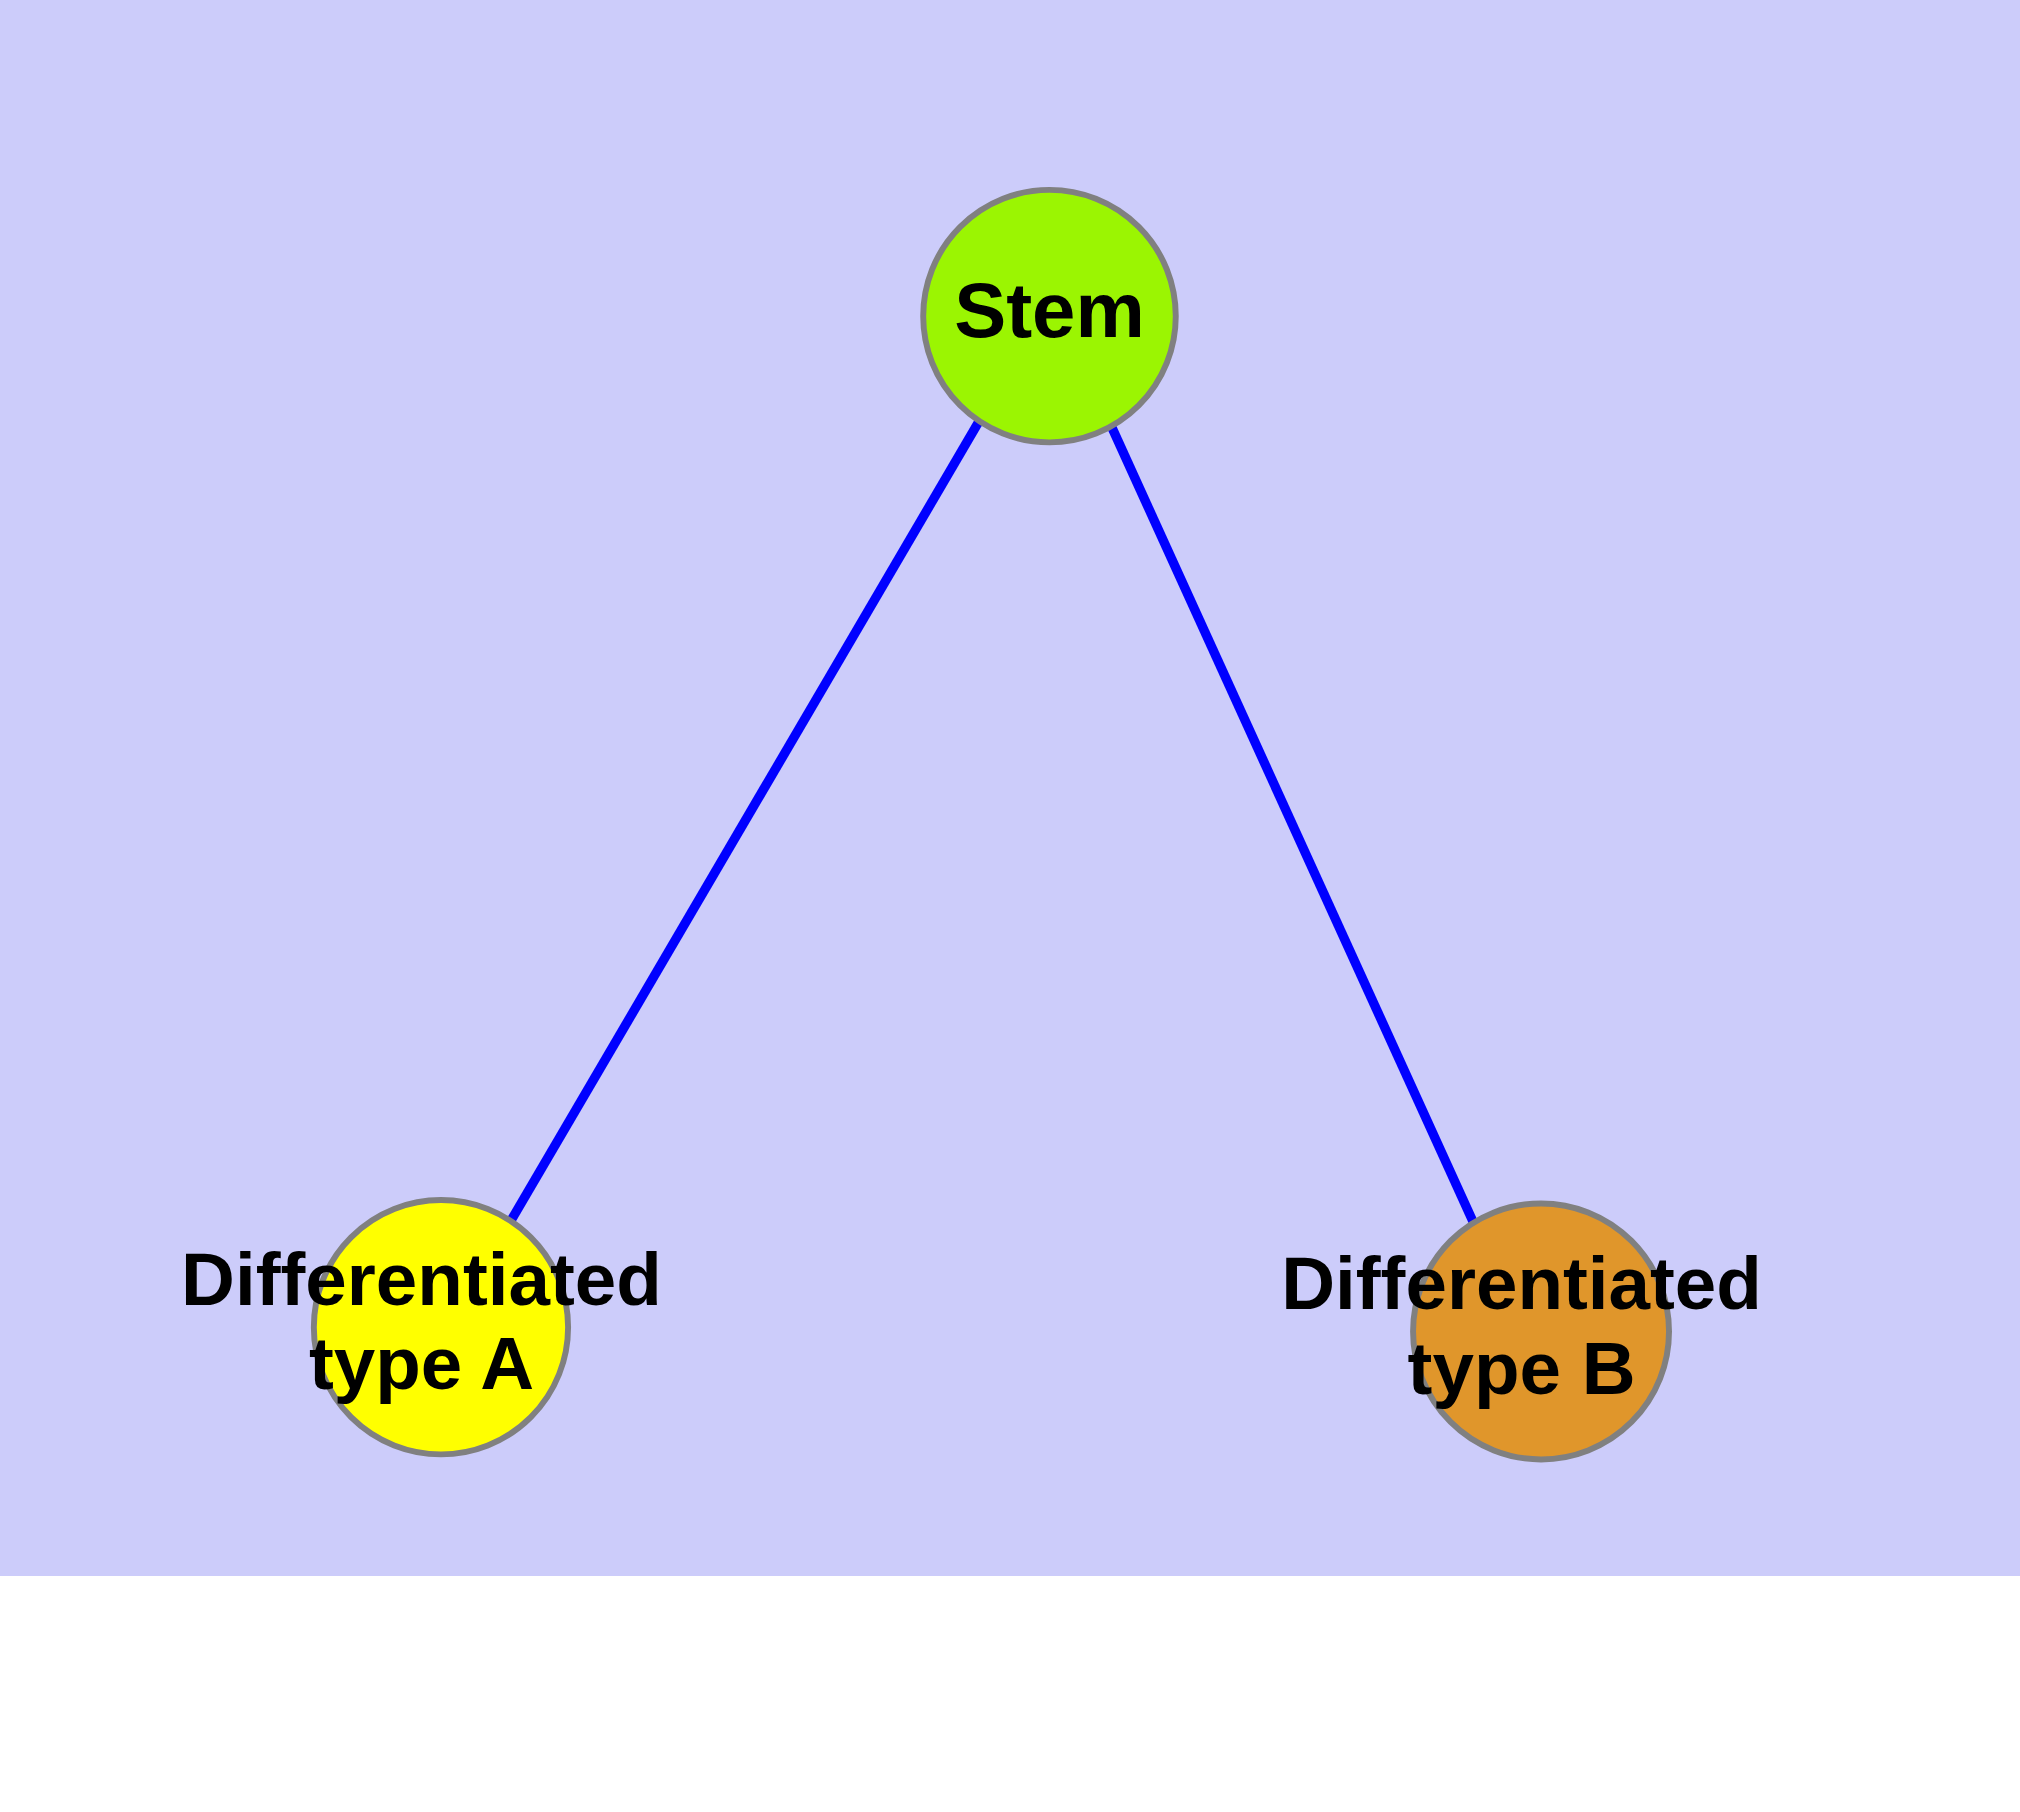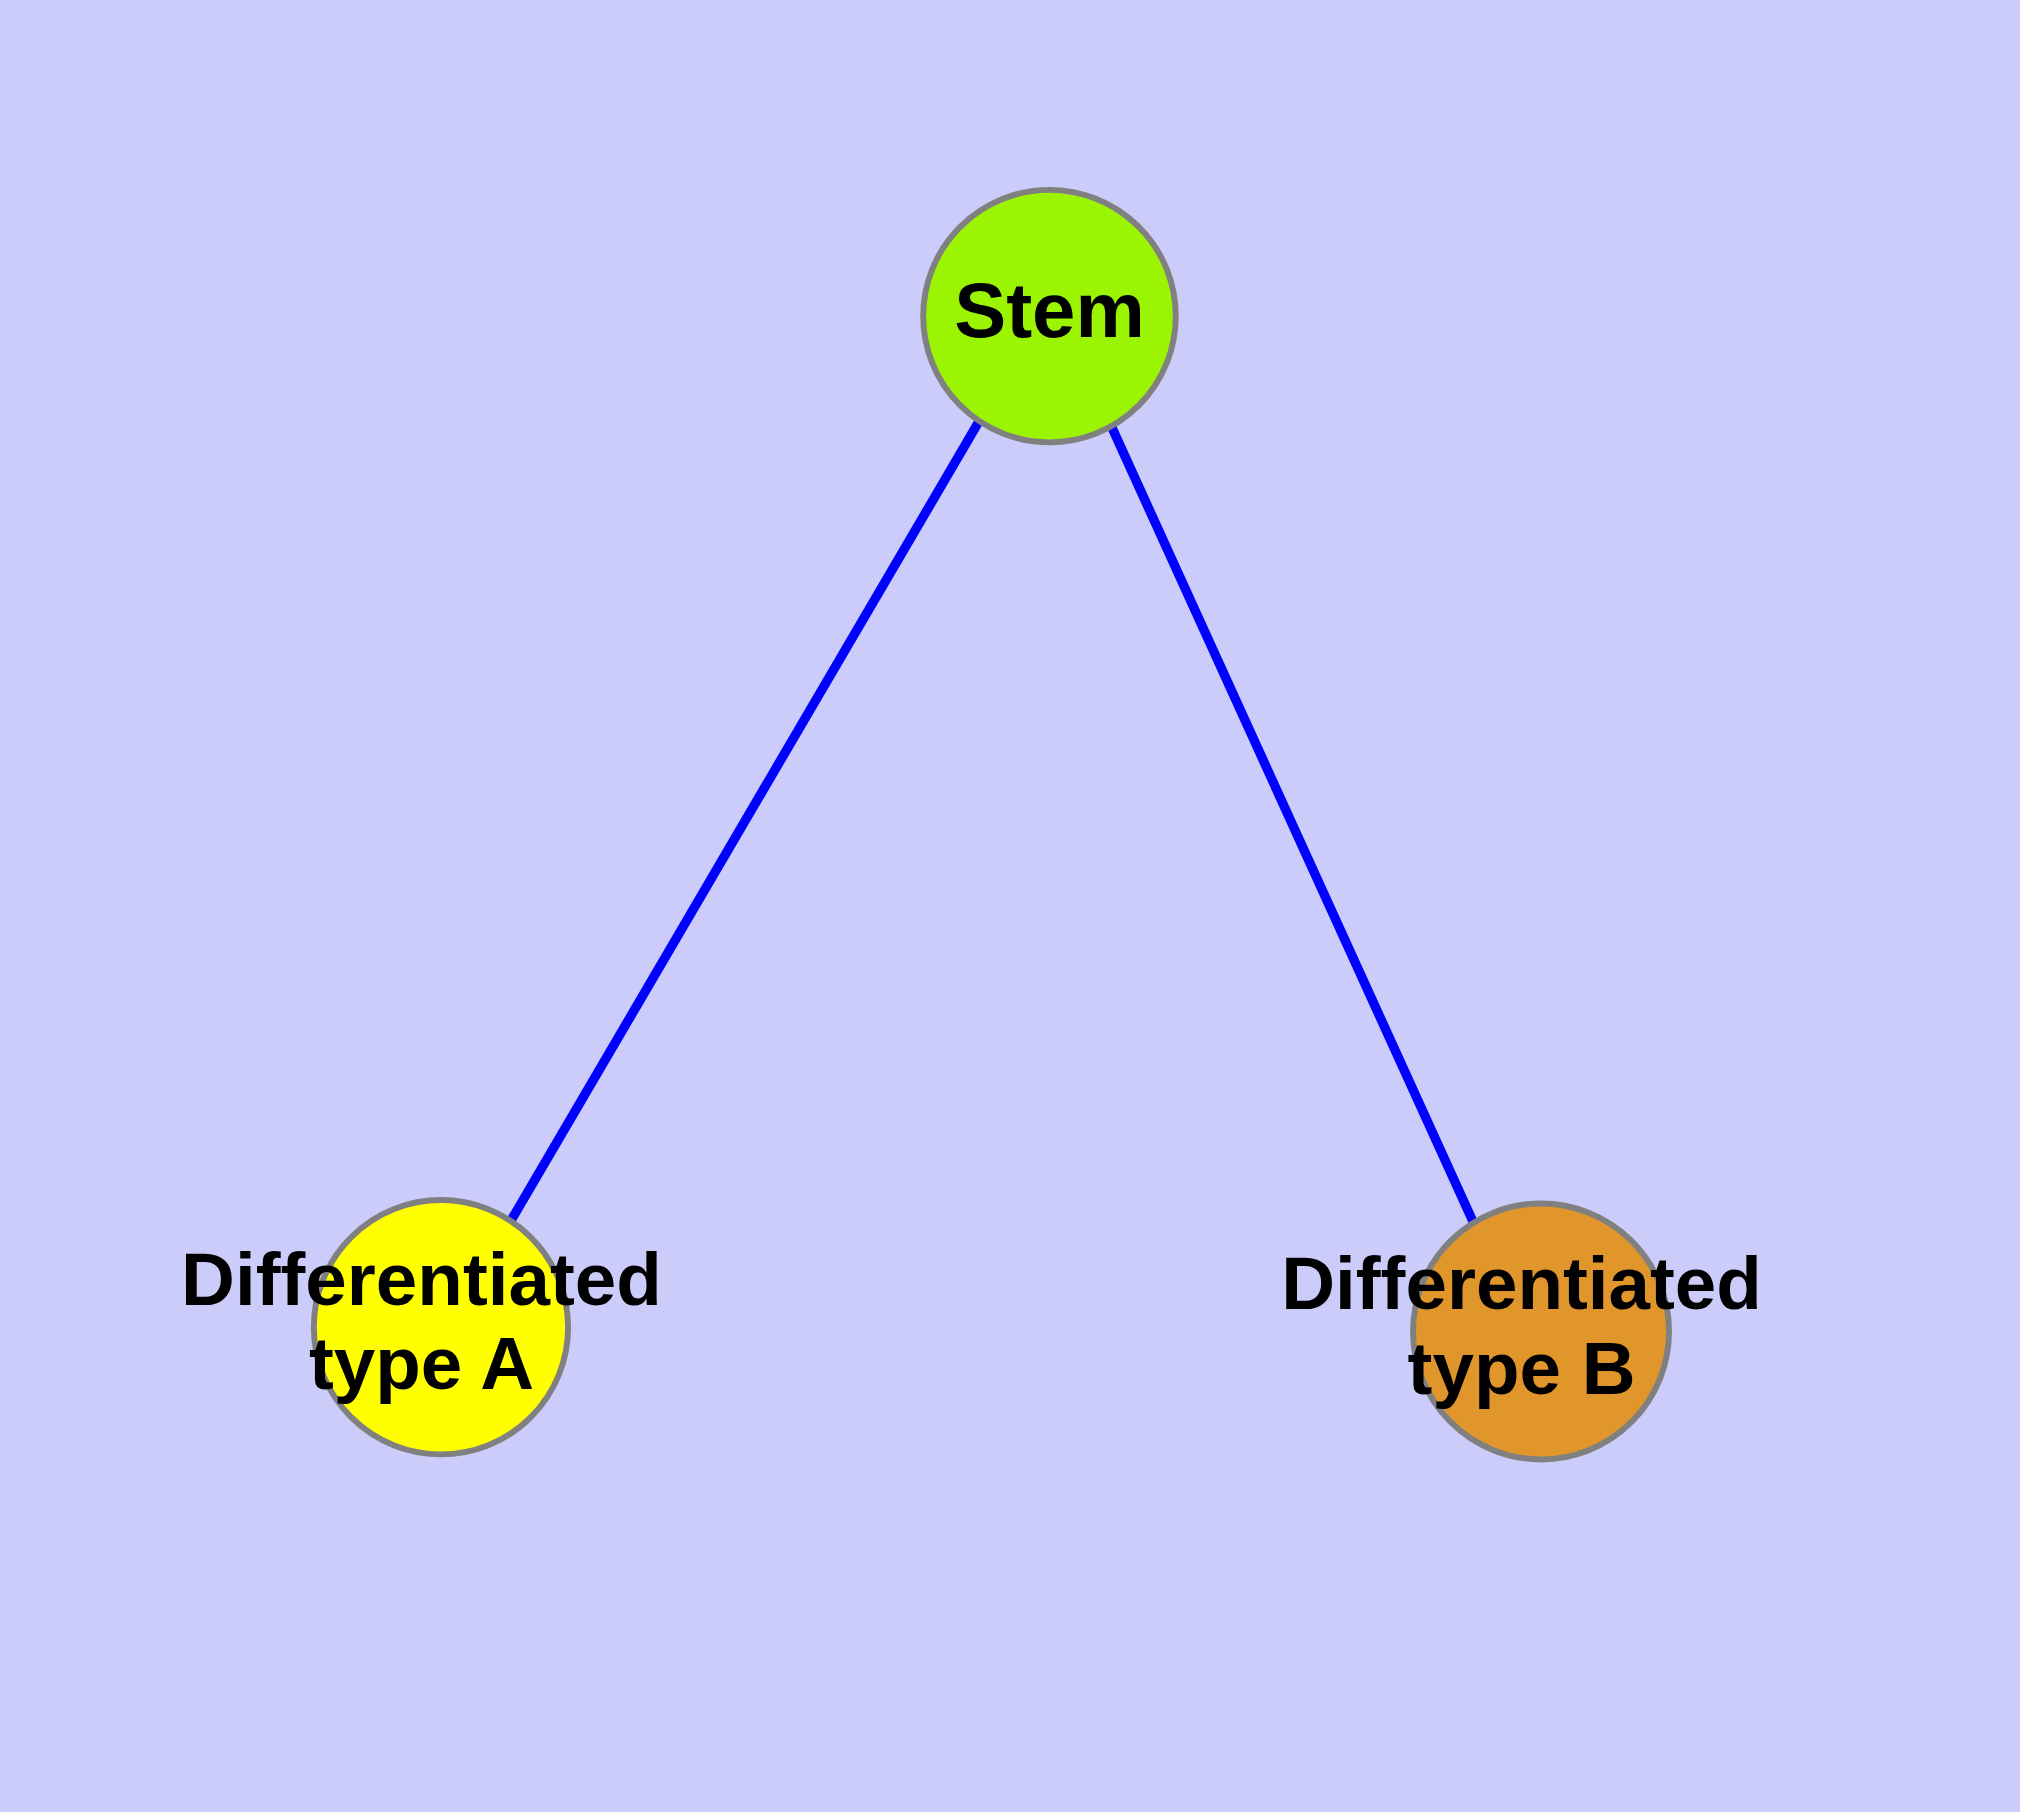--- a/index.html
+++ b/index.html
@@ -36,7 +36,7 @@
 </head>
 <body>
 
-<div id="canvas" style="width: 2021px; height: 1812px; background: rgb(204, 204, 250);">
+<div id="canvas" style="width: 2021px; height: 1576px; background: rgb(204, 204, 250);">
   <svg id="graph-svg" viewBox="0 0 2384 2138" xmlns="http://www.w3.org/2000/svg">
     <g id="edges-layer">
         <line x1="1155" y1="497" x2="601" y2="1443" stroke="#0000ff" stroke-width="11" stroke-linecap="butt"></line>

